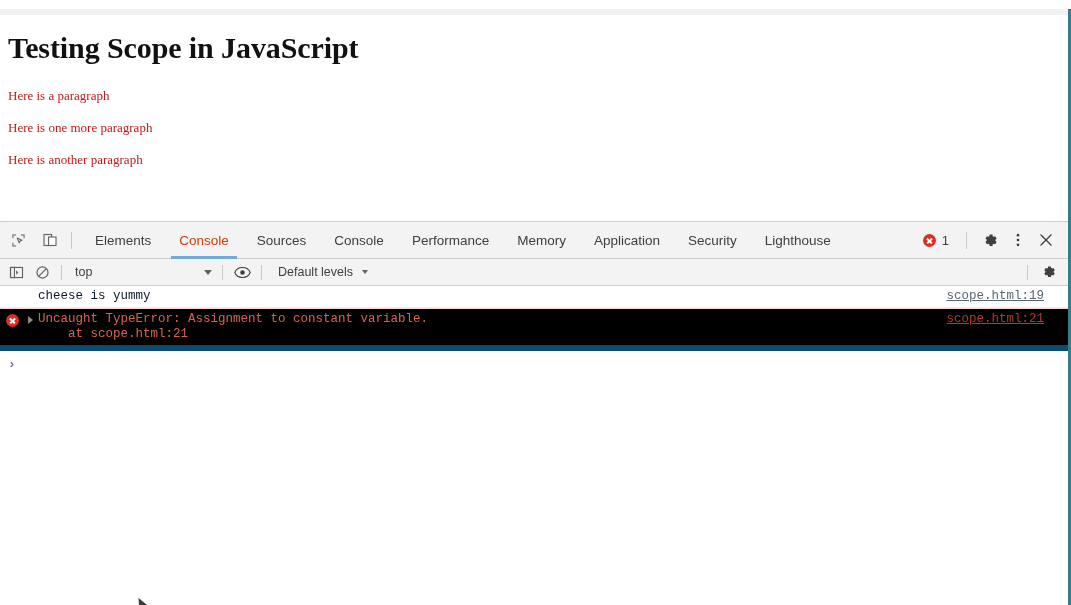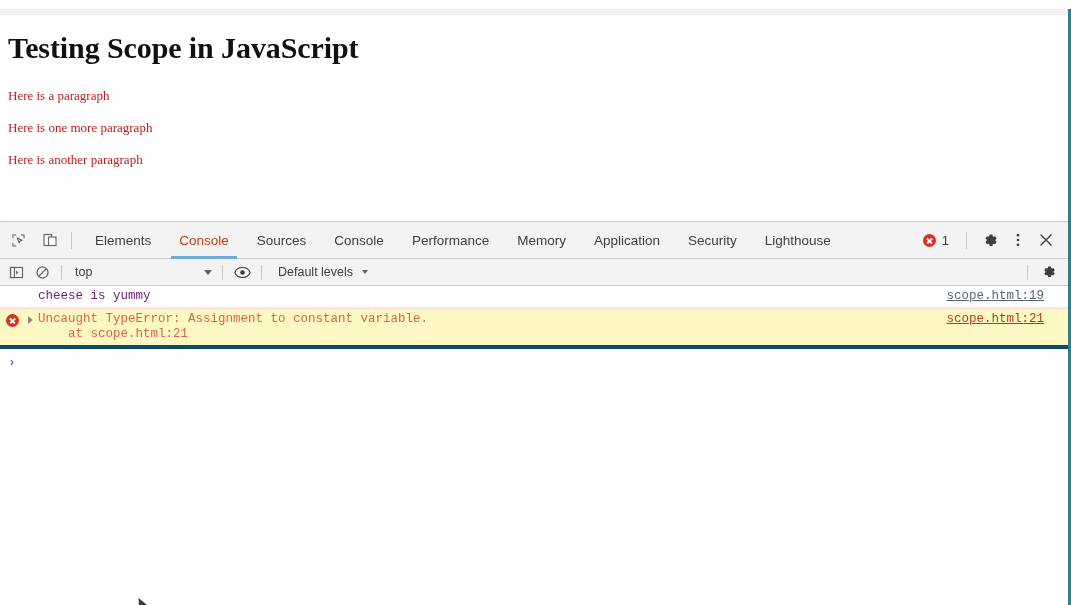--- a/index.html
+++ b/index.html
@@ -299,7 +299,7 @@
     flex: 1 1 auto;
     white-space: pre;
     line-height: 15px;
-    color: #701a75;
+    color: #0f172a;
     padding-left: 2px;
   }
   .row-text.error-text {

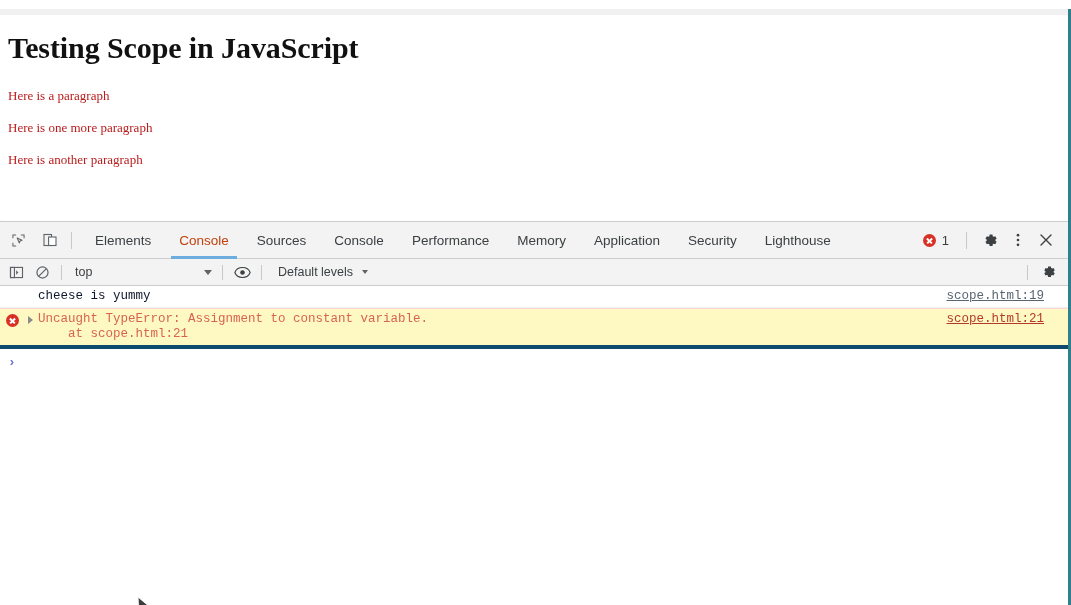--- a/index.html
+++ b/index.html
@@ -269,9 +269,9 @@
     background: #ffffff;
   }
   .console-row.error {
-    background: #fef9c3;
+    background: #000000;
     border-top: 1px solid #ffd6d6;
-    border-bottom: 4px solid #0c4a6e;
+    border-bottom: 6px solid #0c4a6e;
   }
   .row-gutter {
     width: 24px;

